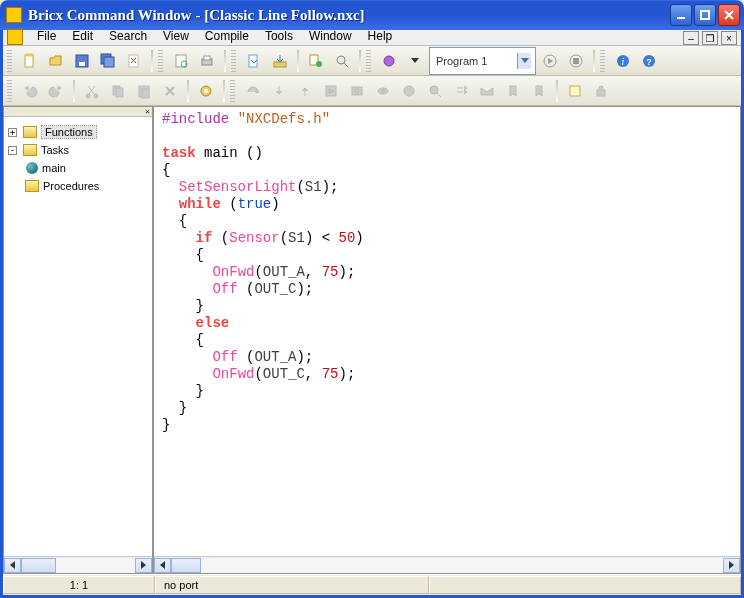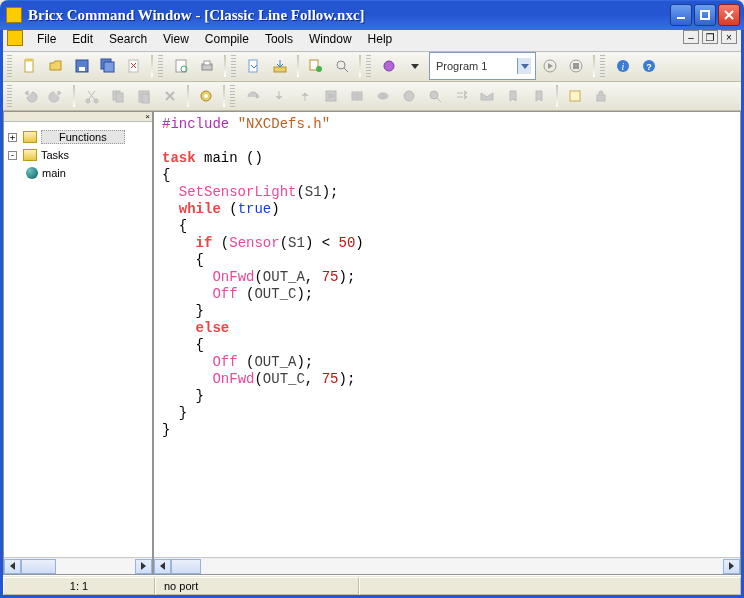--- a/index.html
+++ b/index.html
@@ -35,8 +35,8 @@
 
   
   .menubar {
-    height: 22px; background:#efefef; border-bottom:1px solid #bdbdbd;
-    display:flex; align-items:flex-start; padding:0 4px;
+    height: 16px; background:#efefef; border-bottom:1px solid #bdbdbd;
+    display:flex; align-items:flex-end; padding:0 4px;
   }
   .menubar .menu-icon { width:16px;height:16px;background:#ffcc00;border:1px solid #a67c00;margin-right:6px; }
   .menubar .menu-item { padding:2px 8px; font-size:12px; }

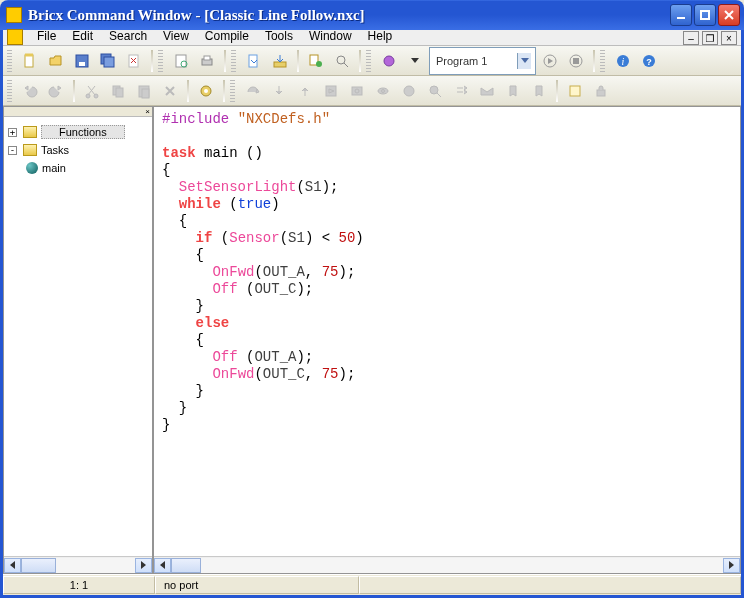--- a/index.html
+++ b/index.html
@@ -71,7 +71,7 @@
   .sidehead span{font-size:8px;}
   .tree{ flex:1; padding:6px 2px 4px 4px; overflow:hidden;}
   .tree-item{display:flex;align-items:center;gap:4px;height:18px;font-size:11px;}
-  .tree-item.sel span.label{background:#e5e5e5;border:1px dotted #999;padding:0 17px;}
+  .tree-item.sel span.label{background:#e5e5e5;border:1px dotted #999;padding:0 3px;}
   .tree-box{width:9px;height:9px;border:1px solid #888;display:flex;align-items:center;justify-content:center;font-size:9px;font-family:monospace;background:#fff;line-height:1;}
   .folder{width:14px;height:12px;background:linear-gradient(#fff2b0,#e9c848);border:1px solid #bb9a1b;margin-left:2px;}
   .bullet{width:12px;height:12px;border-radius:50%;background:radial-gradient(circle at 30% 30%,#6bc5c5,#0b5a5a);margin-left:2px;}

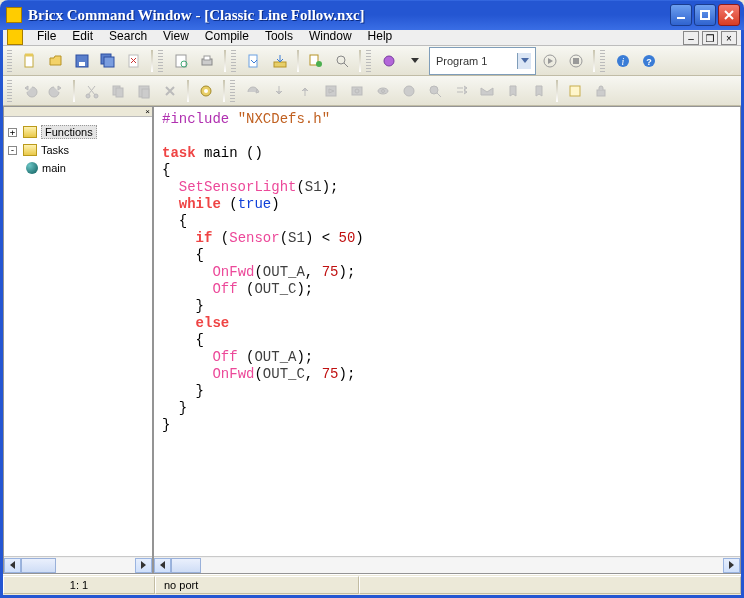--- a/index.html
+++ b/index.html
@@ -418,6 +418,11 @@
       <div class="tree-item tree-indent1">
         <span class="bullet"></span>
         <span class="label">main</span>
+      </div>
+      <div class="tree-item">
+        <span style="width:11px"></span>
+        <span class="folder"></span>
+        <span class="label">Procedures</span>
       </div>
     </div>
     <div class="side-scroll">

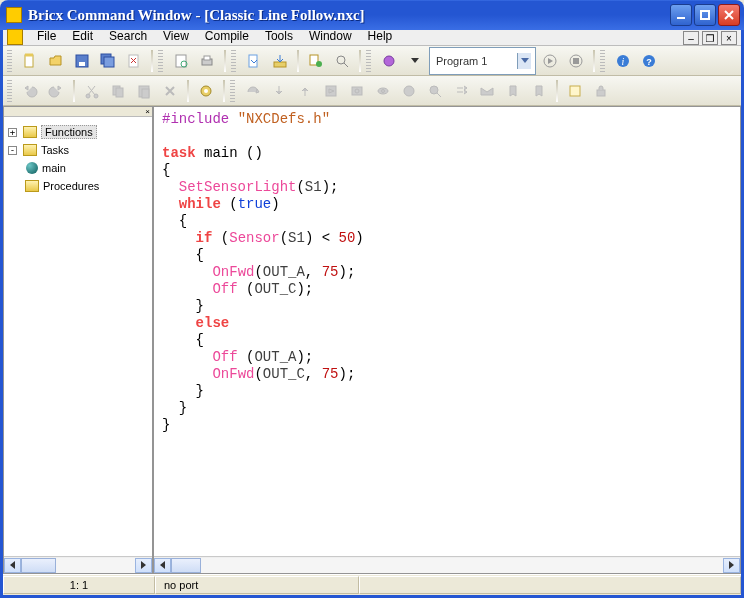--- a/index.html
+++ b/index.html
@@ -100,7 +100,7 @@
   .statusbar{ height:20px; background:#ece9d8; border-top:1px solid #fff; display:flex;align-items:flex-end;font-size:11px;}
   .statusbar .cell{border:1px solid #c2bca2;border-top-color:#fff;border-left-color:#fff;height:18px;display:flex;align-items:center;padding:0 8px;}
   .statusbar .cell.c1{width:152px;justify-content:center;}
-  .statusbar .cell.c2{width:204px;}
+  .statusbar .cell.c2{width:274px;}
   .statusbar .cell.c3{width:230px;}
   .statusbar .cell.c4{flex:1;}
 

